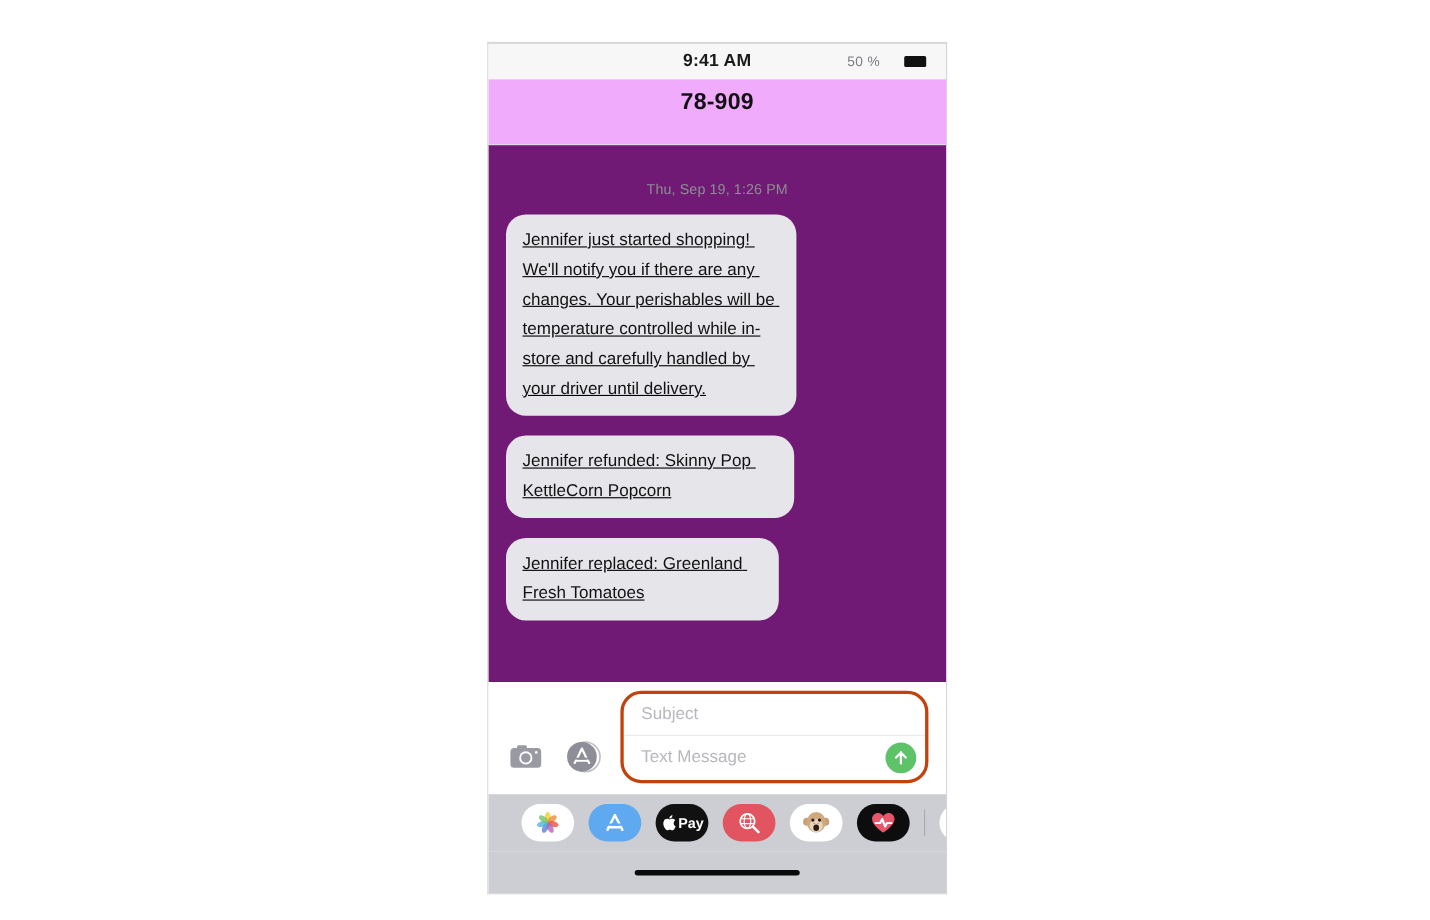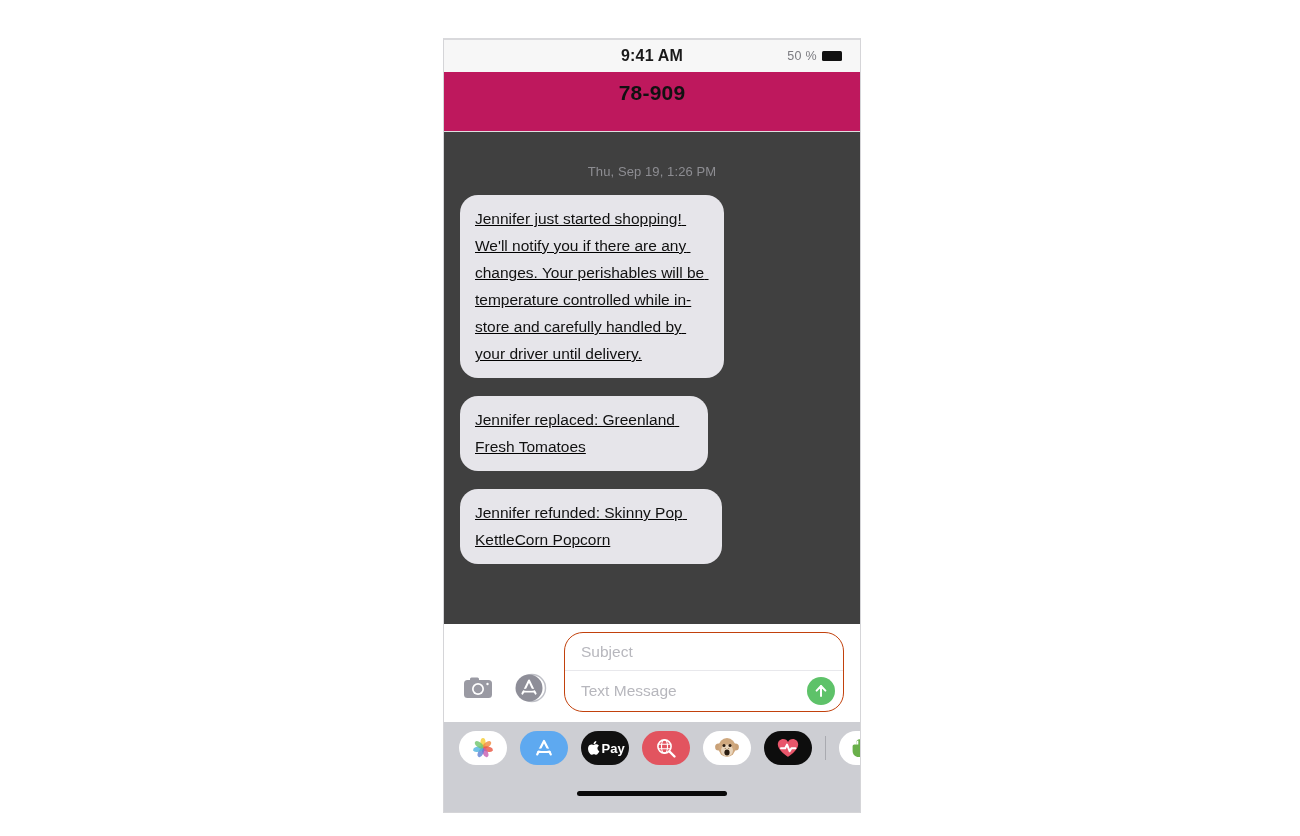--- a/index.html
+++ b/index.html
@@ -43,7 +43,7 @@
   .status-right {
     position: absolute;
     right: 18px; top: 9px;
-    display: flex; align-items: center; gap: 5px;
+    display: flex; align-items: center; gap: 22px;
   }
   .battery-pct {
     font-size: 12.5px;

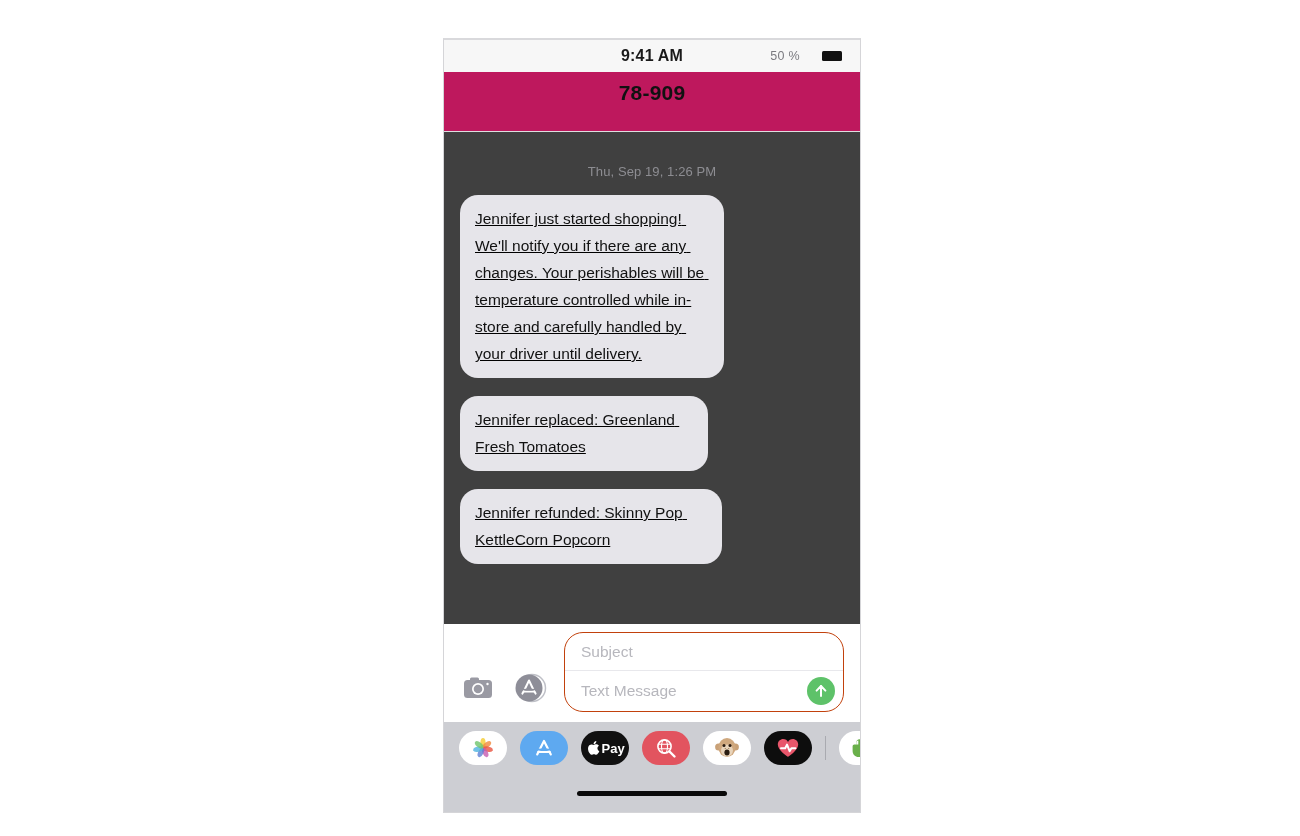--- a/index.html
+++ b/index.html
@@ -59,7 +59,7 @@
   
   .nav-bar {
     height: 60px;
-    background: #be185d;
+    background: #f0abfc;
     border-bottom: 1px solid #dedee0;
     display: flex;
     align-items: flex-start;

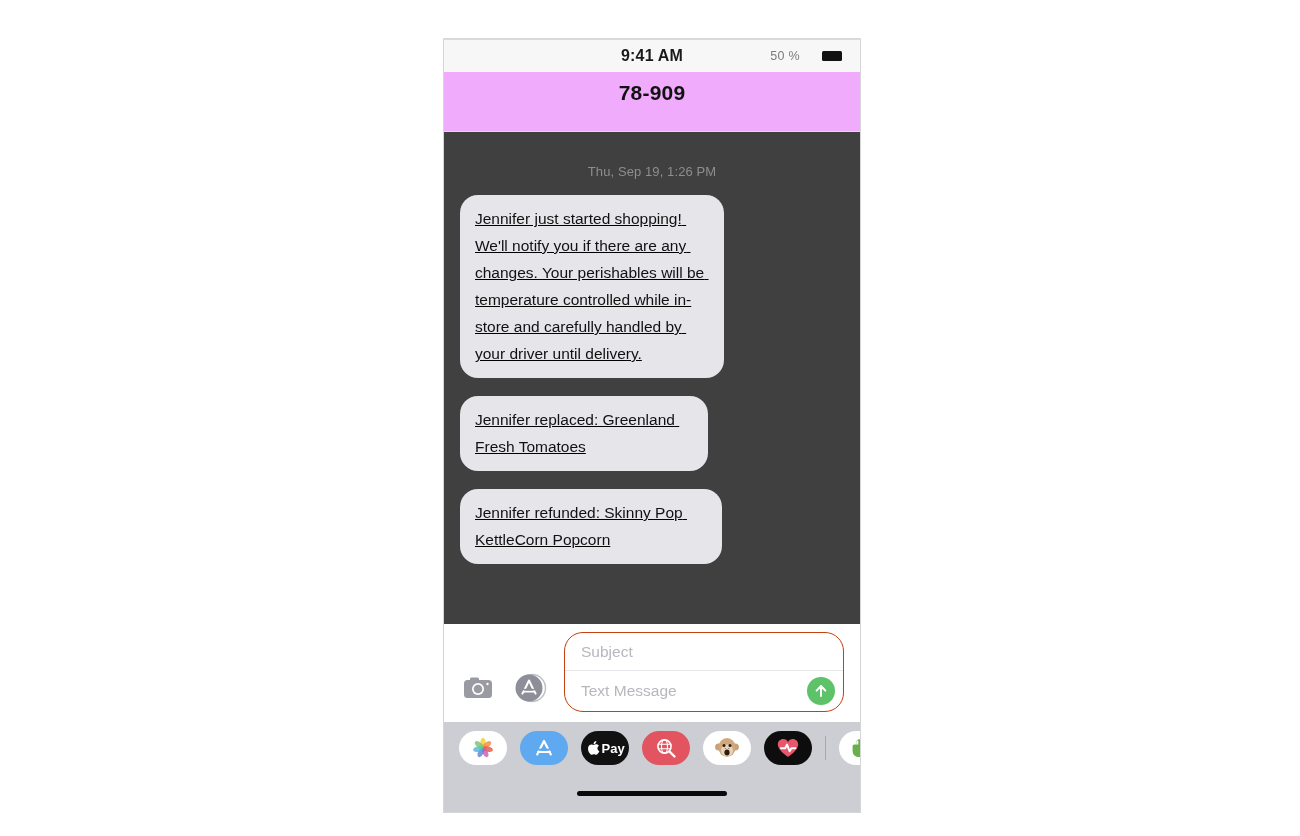--- a/index.html
+++ b/index.html
@@ -77,7 +77,7 @@
   
   .conversation {
     flex: 1 1 auto;
-    background: #404040;
+    background: #701a75;
     padding: 0 16px;
     position: relative;
     overflow: hidden;

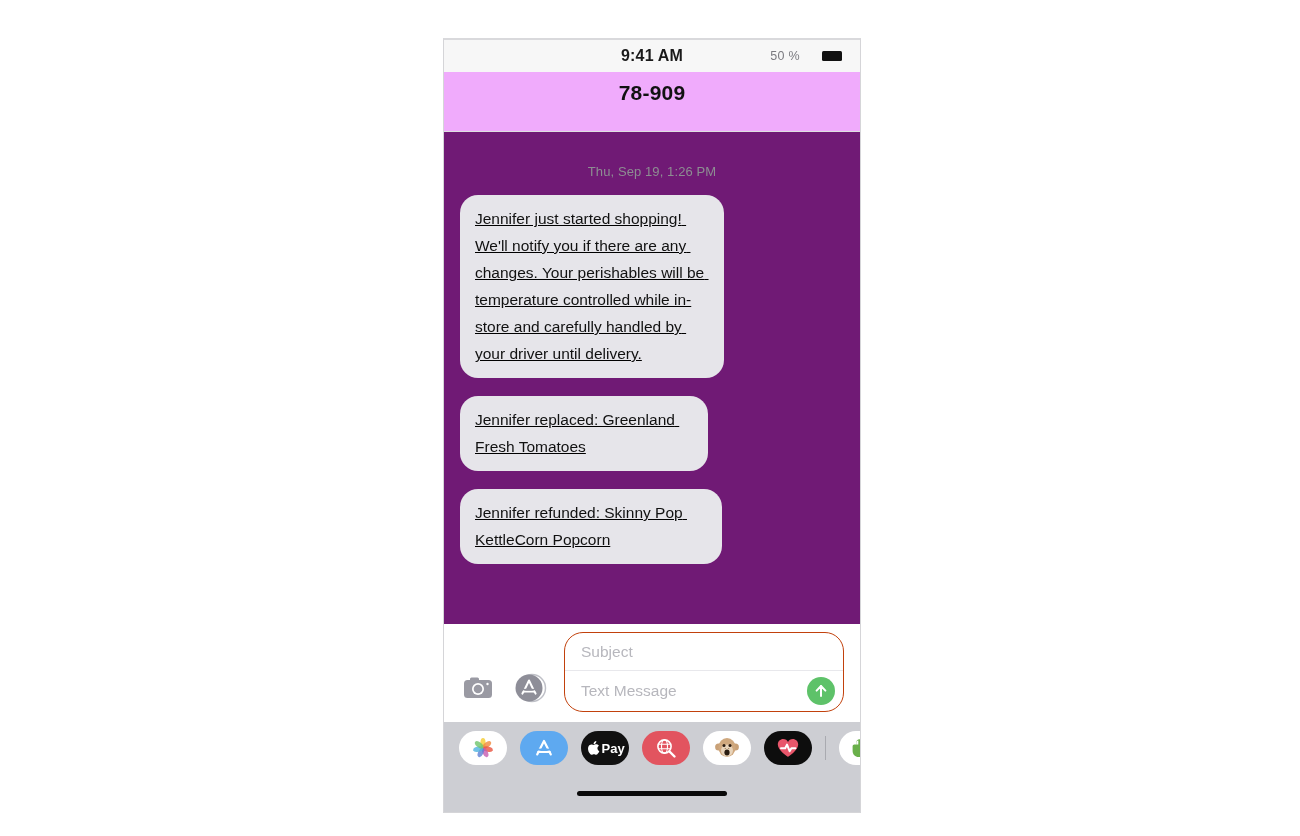--- a/index.html
+++ b/index.html
@@ -219,11 +219,11 @@
       </div>
 
       <div class="bubble-row incoming">
+        <div class="bubble b3">Jennifer refunded: Skinny Pop KettleCorn Popcorn</div>
+      </div>
+
+      <div class="bubble-row incoming">
         <div class="bubble b2">Jennifer replaced: Greenland Fresh Tomatoes</div>
-      </div>
-
-      <div class="bubble-row incoming">
-        <div class="bubble b3">Jennifer refunded: Skinny Pop KettleCorn Popcorn</div>
       </div>
     </div>
 

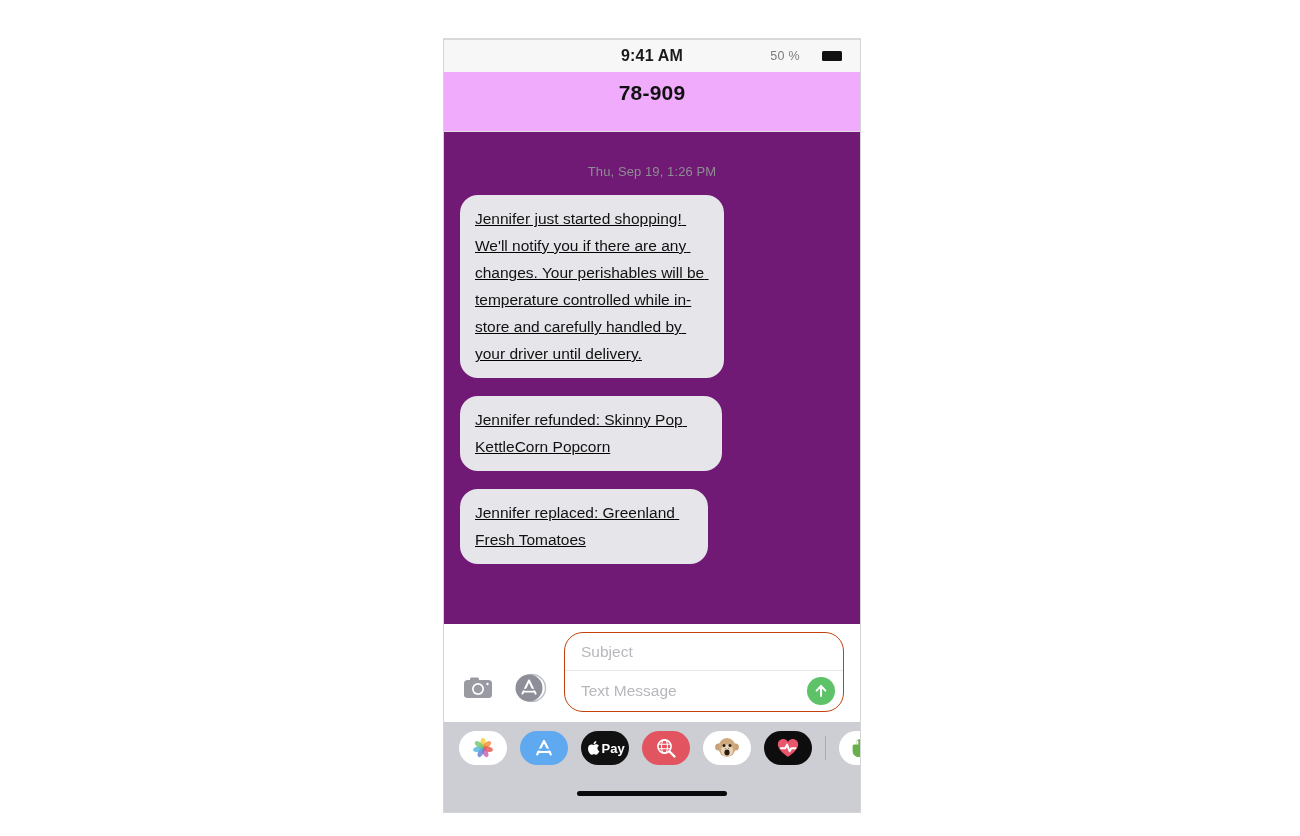--- a/index.html
+++ b/index.html
@@ -123,7 +123,7 @@
   }
   .compose {
     flex: 1 1 auto;
-    border: 1px solid #c2410c;
+    border: 3px solid #c2410c;
     border-radius: 19px;
     background: #ffffff;
     overflow: hidden;

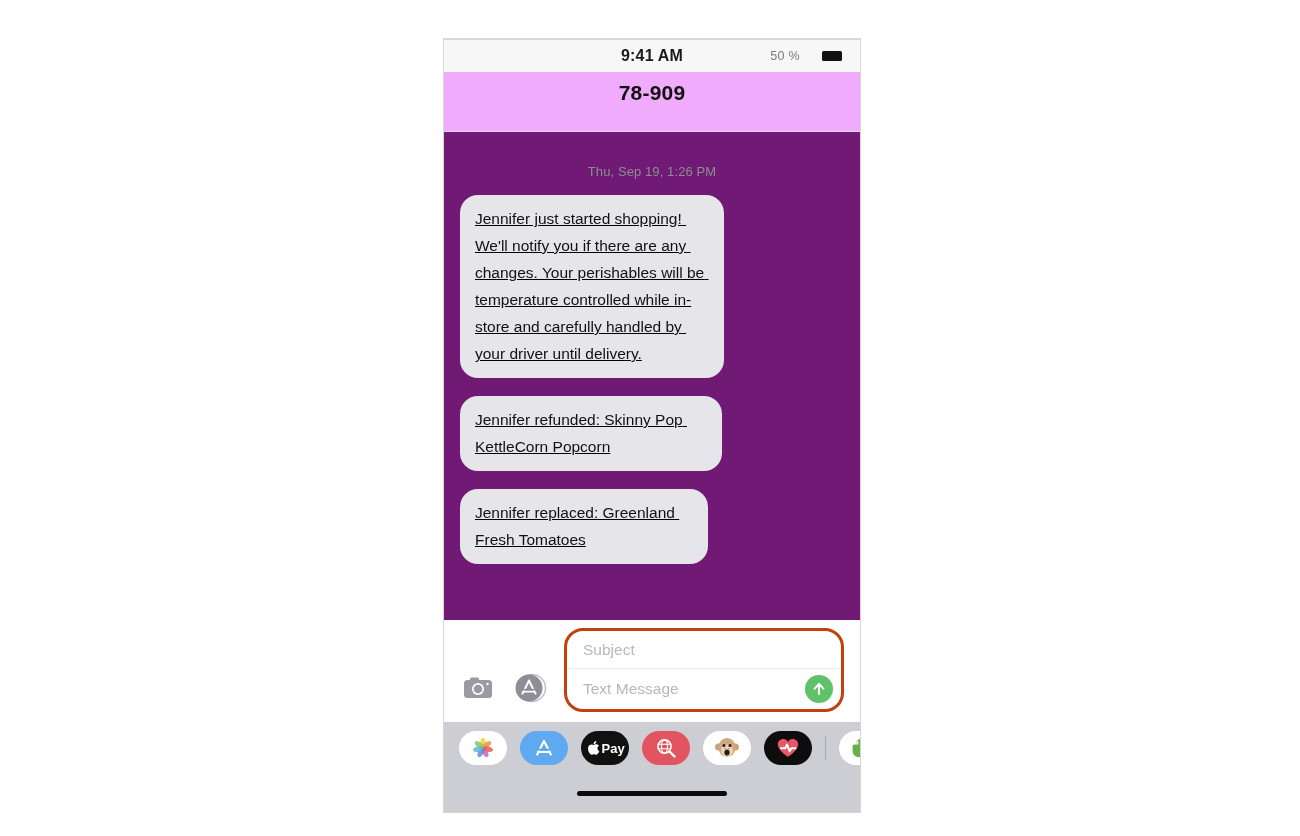--- a/index.html
+++ b/index.html
@@ -161,7 +161,7 @@
     background: #cdced3;
     display: flex;
     align-items: center;
-    padding-left: 15px;
+    padding-left: 30px;
     gap: 13px;
     overflow: hidden;
   }

